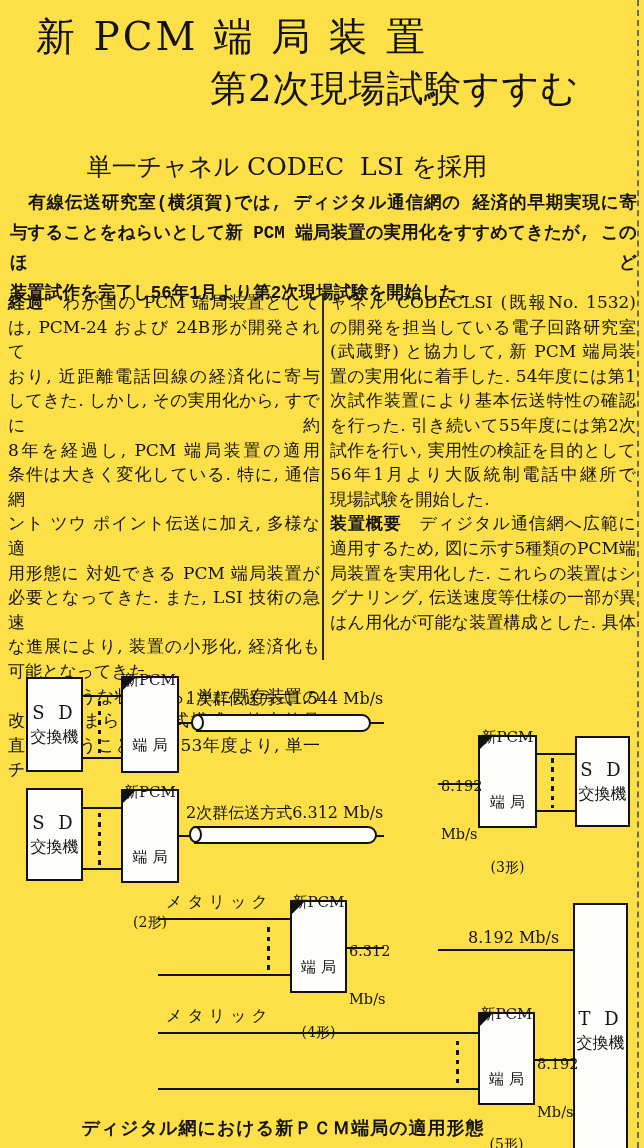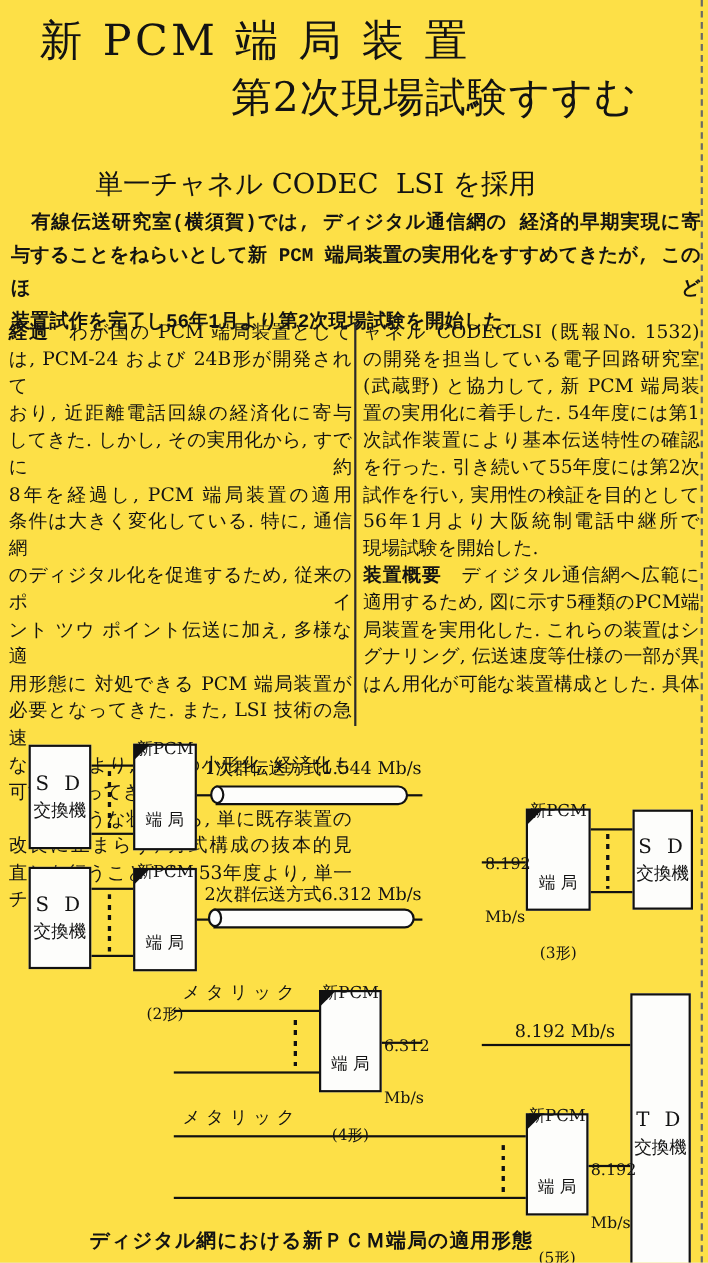--- a/index.html
+++ b/index.html
@@ -72,7 +72,6 @@
       <div class="tline">してきた. しかし, その実用化から, すでに約</div>
       <div class="tline">8年を経過し, PCM 端局装置の適用</div>
       <div class="tline">条件は大きく変化している. 特に, 通信網</div>
-      <div class="tline">のディジタル化を促進するため, 従来のポイ</div>
       <div class="tline">ント ツウ ポイント伝送に加え, 多様な 適</div>
       <div class="tline">用形態に 対処できる PCM 端局装置が</div>
       <div class="tline">必要となってきた. また, LSI 技術の急速</div>

